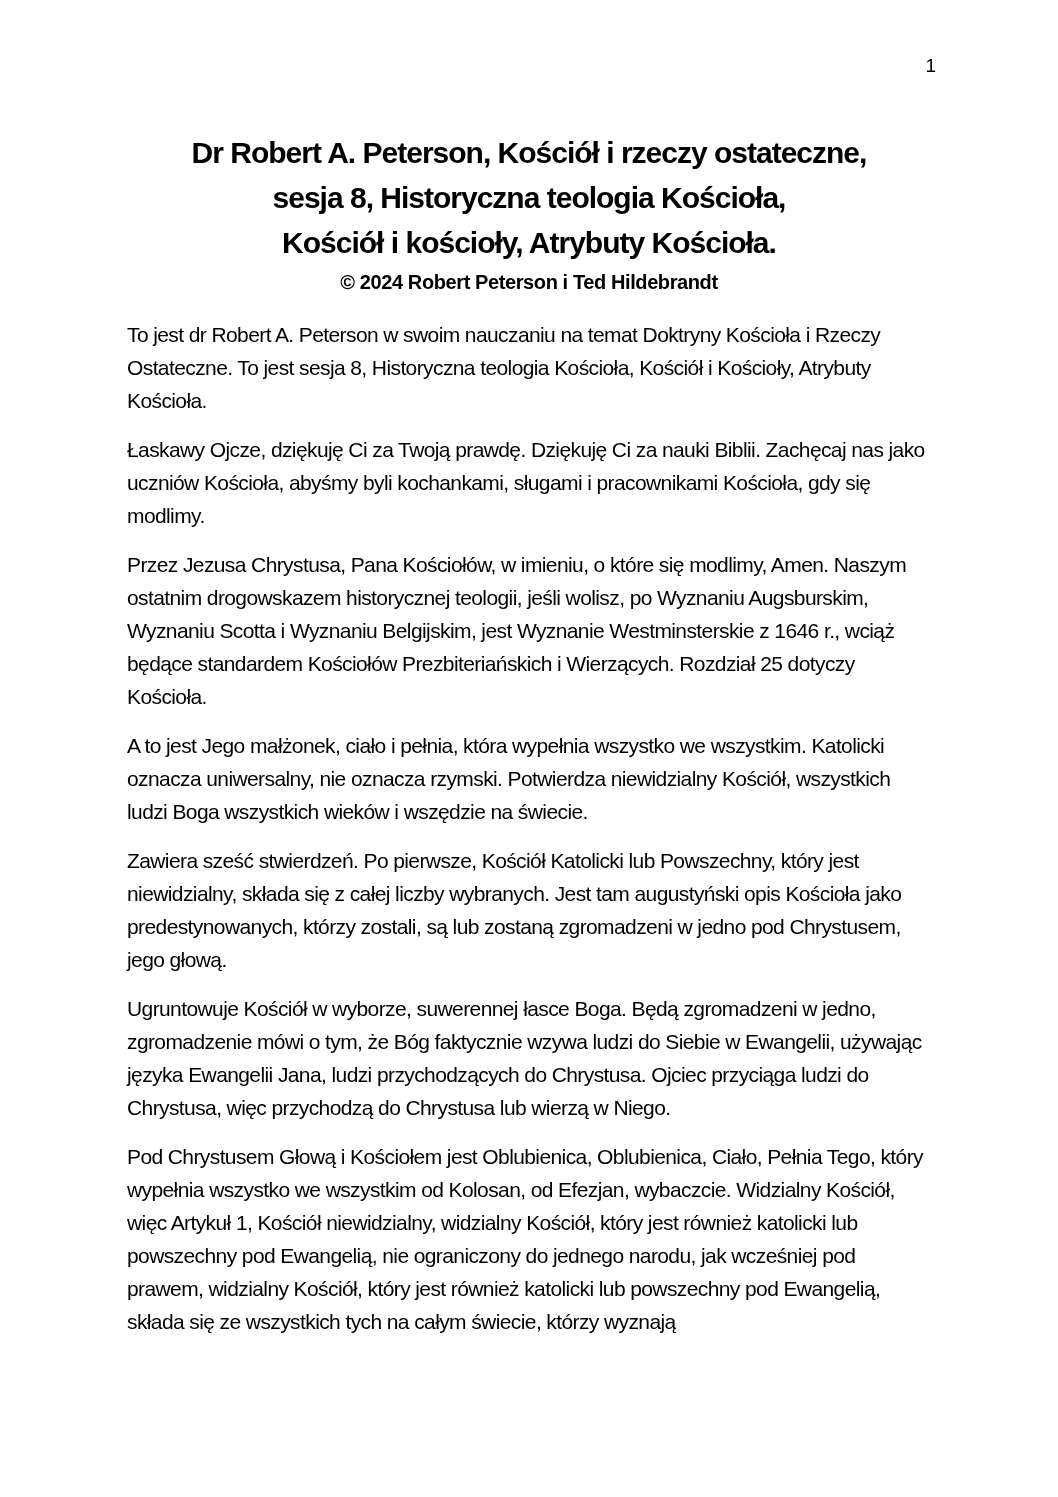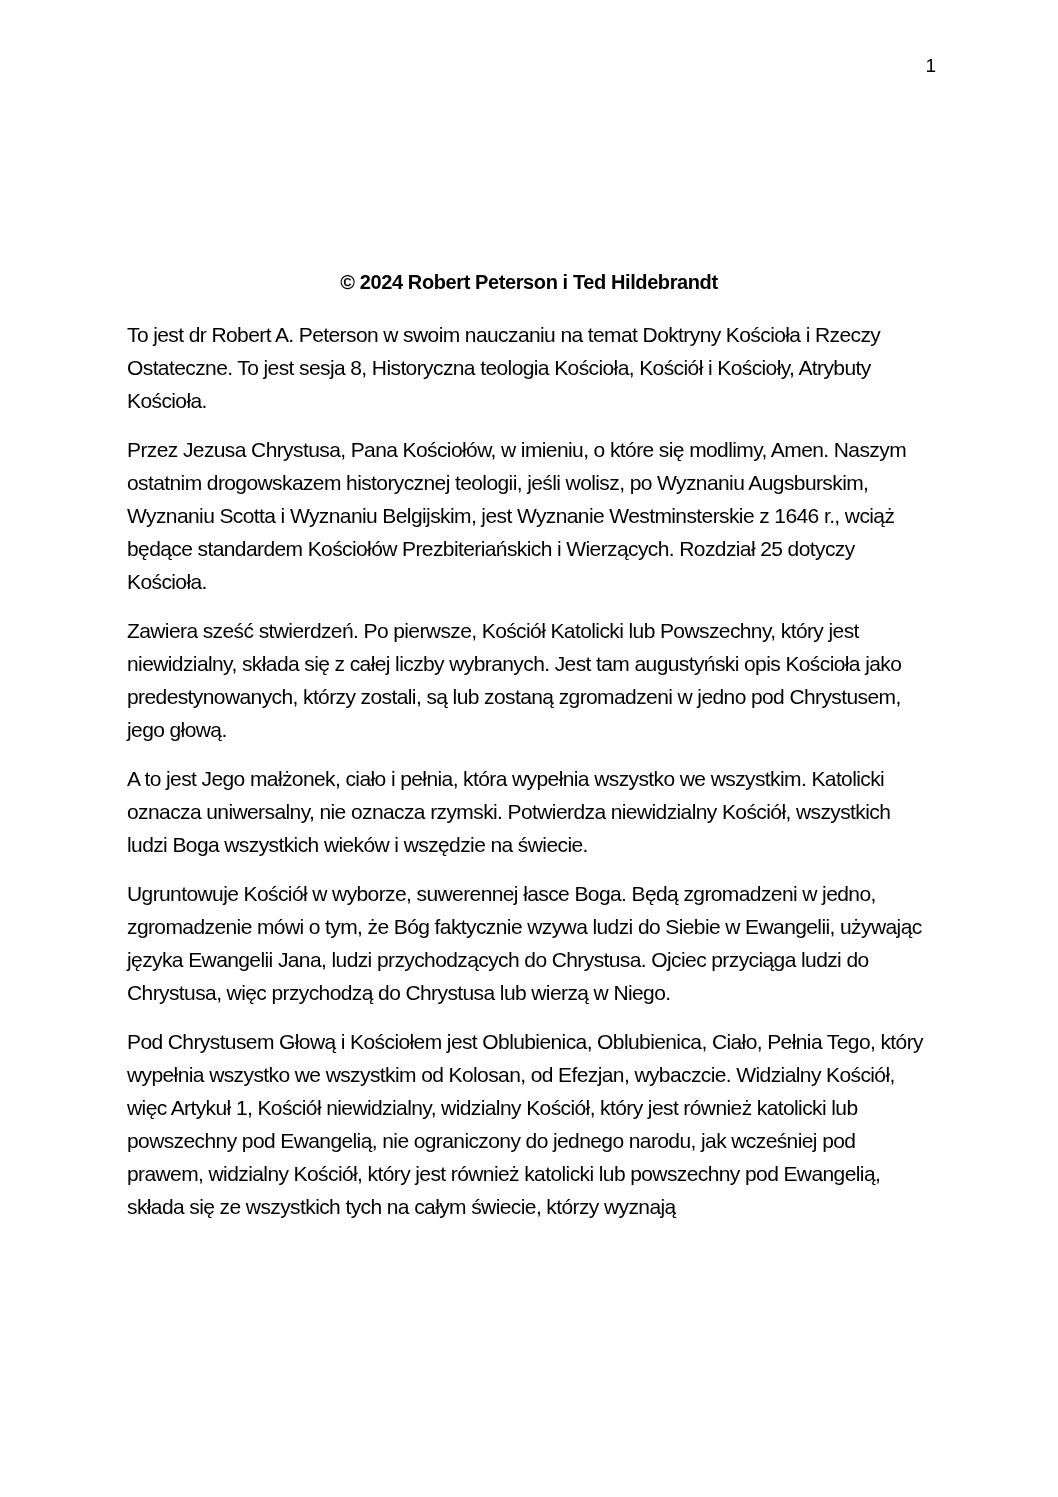--- a/index.html
+++ b/index.html
@@ -66,6 +66,7 @@
 <div class="page-number">1</div>
 
 <div class="title-block">
+  <div>Dr Robert A. Peterson, Kościół i rzeczy ostateczne,</div>
 </div>
 
 <div class="copyright">© 2024 Robert Peterson i Ted Hildebrandt</div>

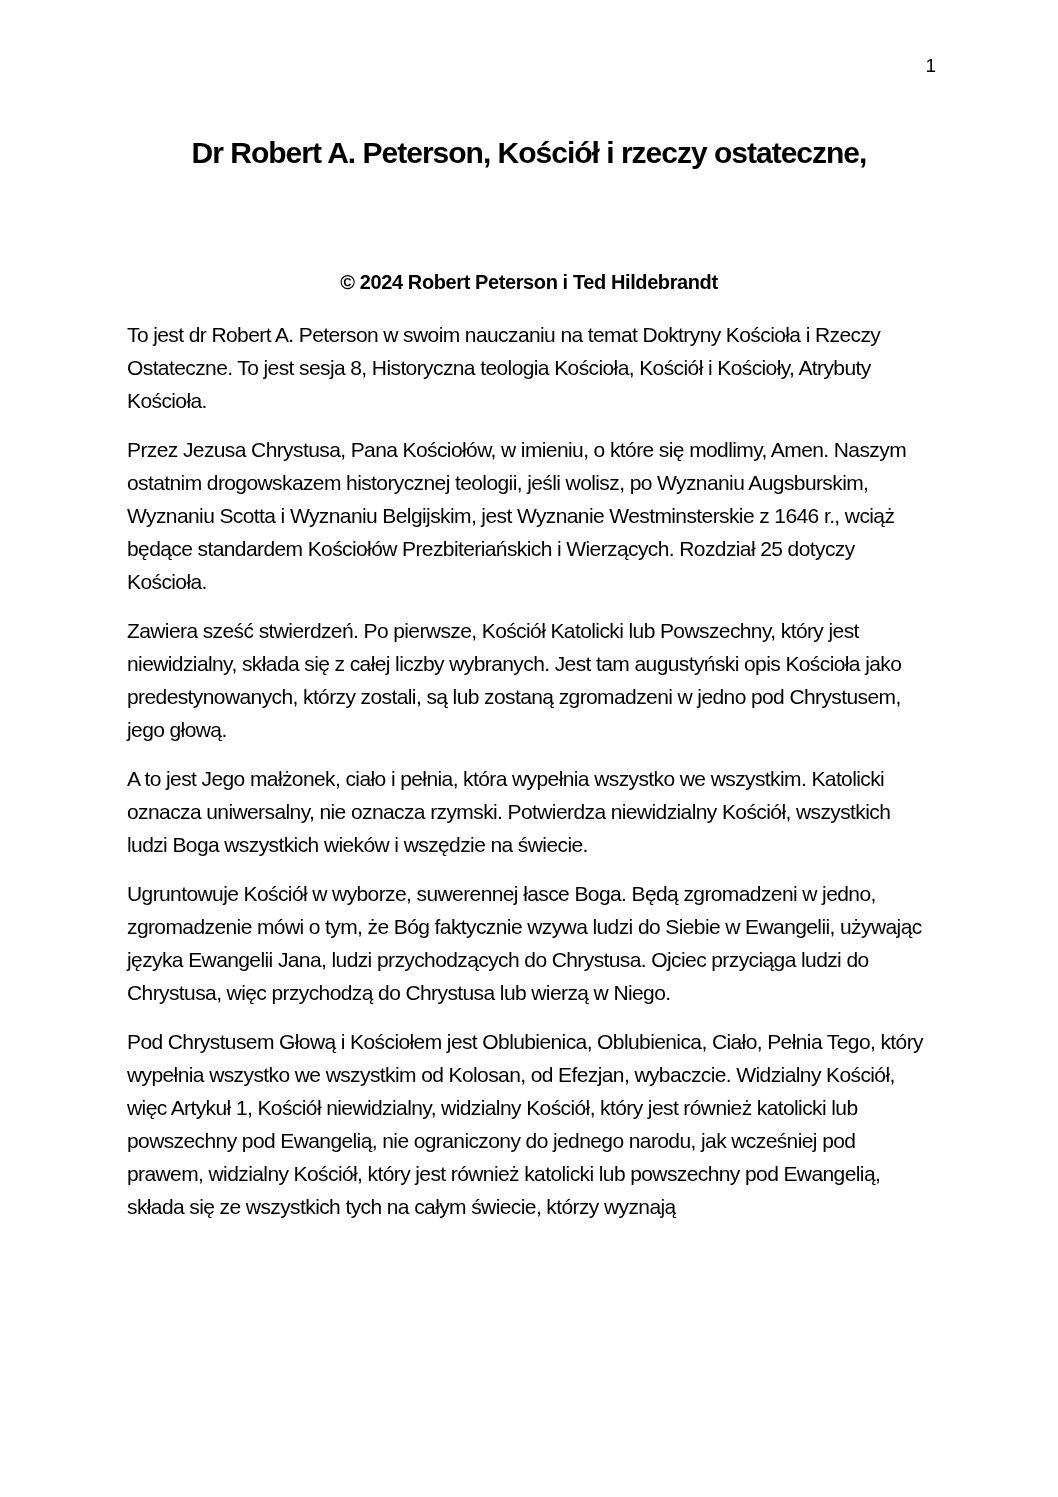--- a/index.html
+++ b/index.html
@@ -67,6 +67,7 @@
 
 <div class="title-block">
   <div>Dr Robert A. Peterson, Kościół i rzeczy ostateczne,</div>
+  <div>sesja 8, Historyczna teologia Kościoła,</div>
 </div>
 
 <div class="copyright">© 2024 Robert Peterson i Ted Hildebrandt</div>

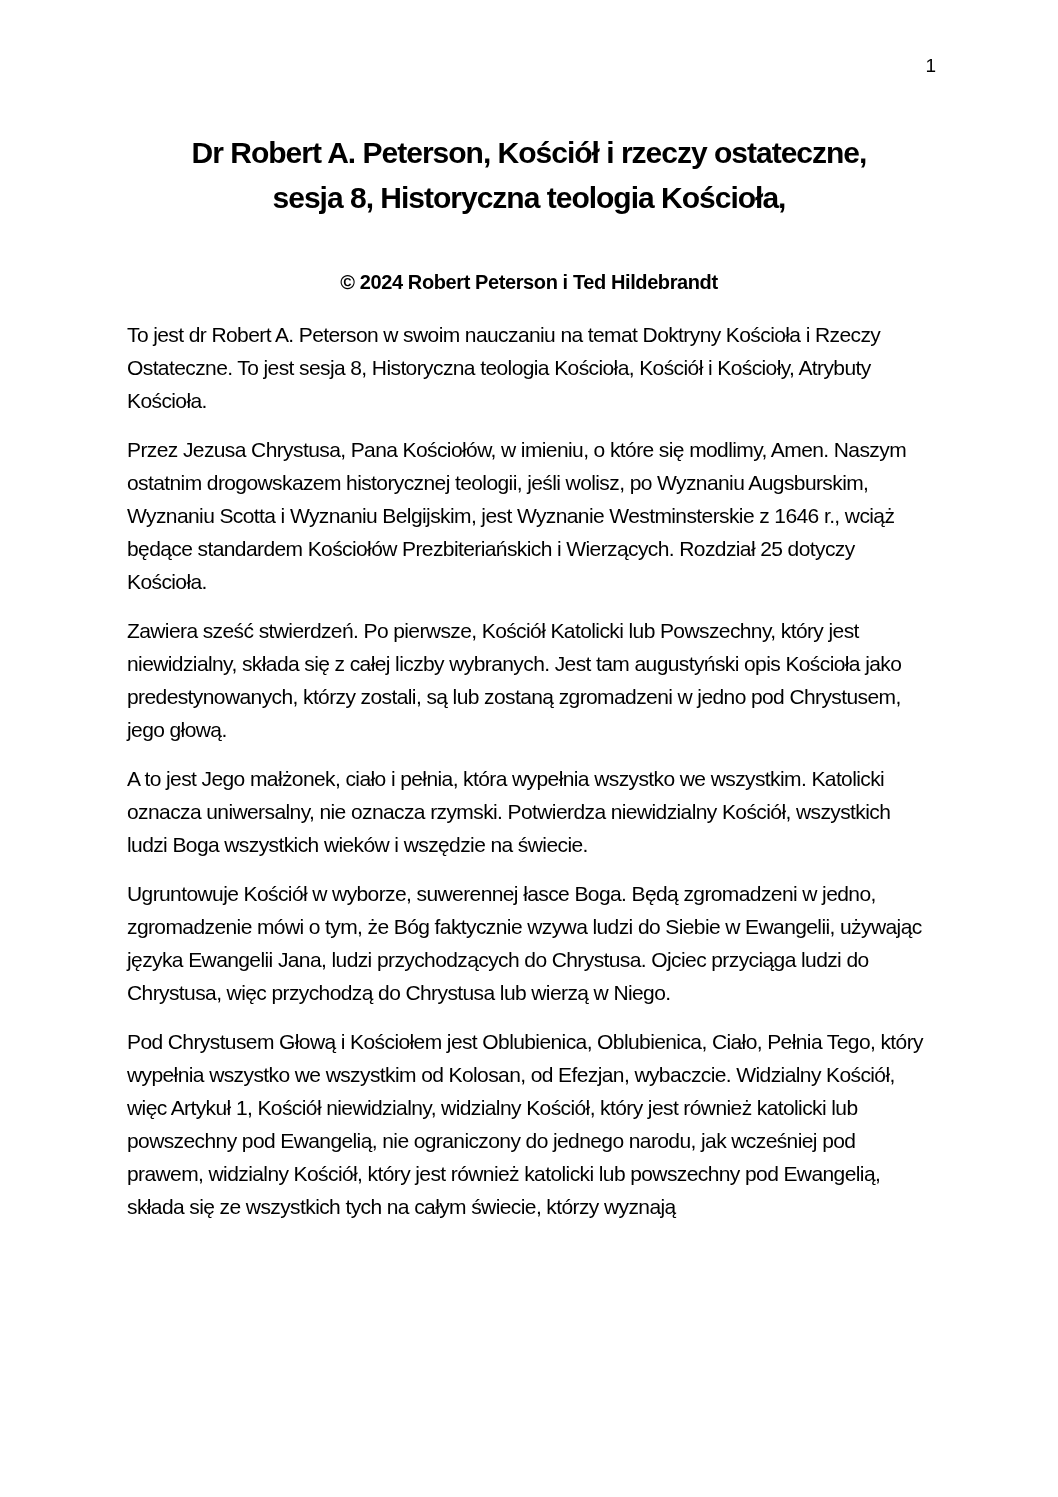--- a/index.html
+++ b/index.html
@@ -68,6 +68,7 @@
 <div class="title-block">
   <div>Dr Robert A. Peterson, Kościół i rzeczy ostateczne,</div>
   <div>sesja 8, Historyczna teologia Kościoła,</div>
+  <div>Kościół i kościoły, Atrybuty Kościoła.</div>
 </div>
 
 <div class="copyright">© 2024 Robert Peterson i Ted Hildebrandt</div>

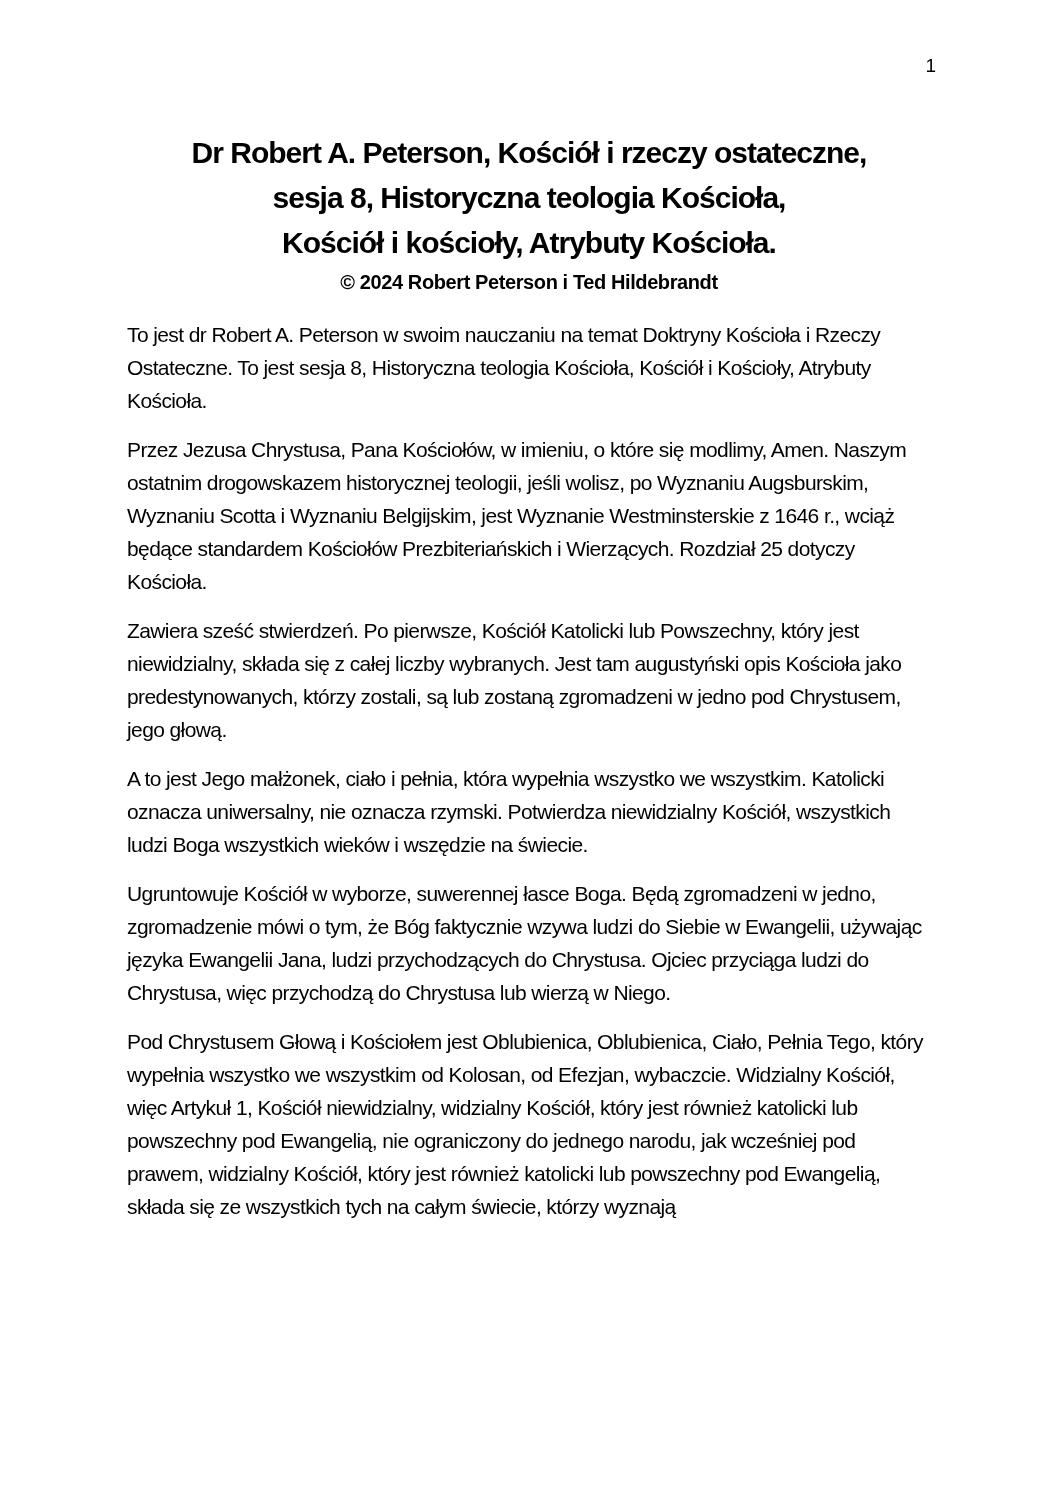--- a/index.html
+++ b/index.html
@@ -75,6 +75,7 @@
 
 <div class="content">
   <p>To jest dr Robert A. Peterson w swoim nauczaniu na temat Doktryny Kościoła i Rzeczy Ostateczne. To jest sesja 8, Historyczna teologia Kościoła, Kościół i Kościoły, Atrybuty Kościoła.</p>
+  <p>Łaskawy Ojcze, dziękuję Ci za Twoją prawdę. Dziękuję Ci za nauki Biblii. Zachęcaj nas jako uczniów Kościoła, abyśmy byli kochankami, sługami i pracownikami Kościoła, gdy się modlimy.</p>
   <p>Przez Jezusa Chrystusa, Pana Kościołów, w imieniu, o które się modlimy, Amen. Naszym ostatnim drogowskazem historycznej teologii, jeśli wolisz, po Wyznaniu Augsburskim, Wyznaniu Scotta i Wyznaniu Belgijskim, jest Wyznanie Westminsterskie z 1646 r., wciąż będące standardem Kościołów Prezbiteriańskich i Wierzących. Rozdział 25 dotyczy Kościoła.</p>
   <p>Zawiera sześć stwierdzeń. Po pierwsze, Kościół Katolicki lub Powszechny, który jest niewidzialny, składa się z całej liczby wybranych. Jest tam augustyński opis Kościoła jako predestynowanych, którzy zostali, są lub zostaną zgromadzeni w jedno pod Chrystusem, jego głową.</p>
   <p>A to jest Jego małżonek, ciało i pełnia, która wypełnia wszystko we wszystkim. Katolicki oznacza uniwersalny, nie oznacza rzymski. Potwierdza niewidzialny Kościół, wszystkich ludzi Boga wszystkich wieków i wszędzie na świecie.</p>

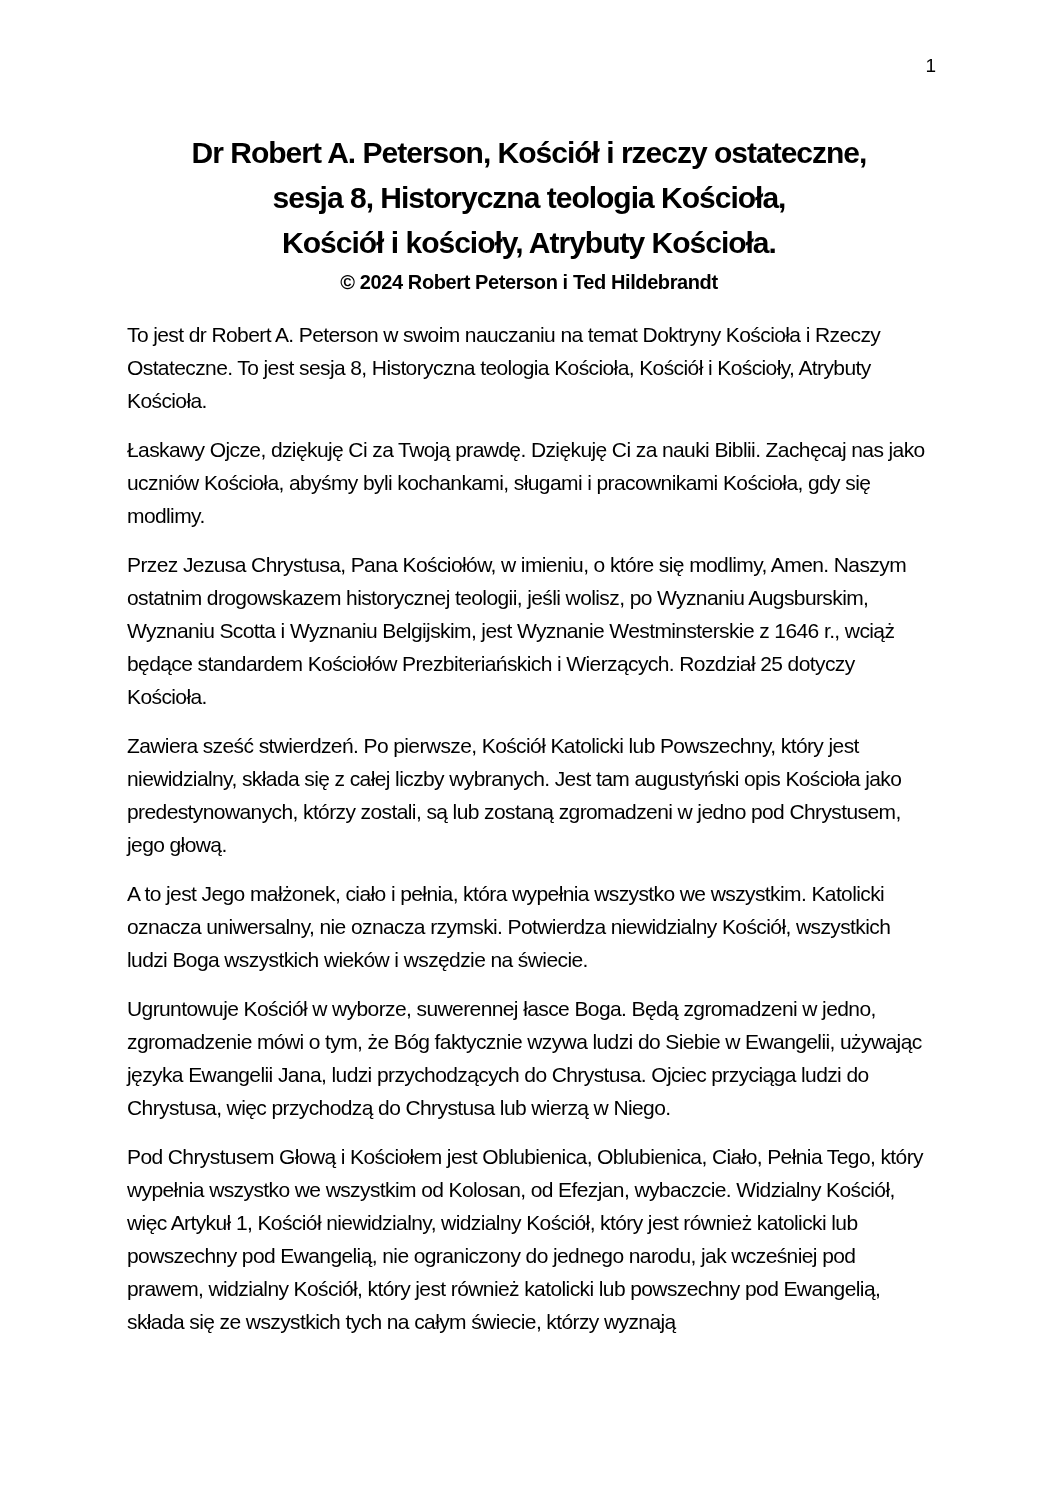--- a/index.html
+++ b/index.html
@@ -77,8 +77,8 @@
   <p>To jest dr Robert A. Peterson w swoim nauczaniu na temat Doktryny Kościoła i Rzeczy Ostateczne. To jest sesja 8, Historyczna teologia Kościoła, Kościół i Kościoły, Atrybuty Kościoła.</p>
   <p>Łaskawy Ojcze, dziękuję Ci za Twoją prawdę. Dziękuję Ci za nauki Biblii. Zachęcaj nas jako uczniów Kościoła, abyśmy byli kochankami, sługami i pracownikami Kościoła, gdy się modlimy.</p>
   <p>Przez Jezusa Chrystusa, Pana Kościołów, w imieniu, o które się modlimy, Amen. Naszym ostatnim drogowskazem historycznej teologii, jeśli wolisz, po Wyznaniu Augsburskim, Wyznaniu Scotta i Wyznaniu Belgijskim, jest Wyznanie Westminsterskie z 1646 r., wciąż będące standardem Kościołów Prezbiteriańskich i Wierzących. Rozdział 25 dotyczy Kościoła.</p>
+  <p>A to jest Jego małżonek, ciało i pełnia, która wypełnia wszystko we wszystkim. Katolicki oznacza uniwersalny, nie oznacza rzymski. Potwierdza niewidzialny Kościół, wszystkich ludzi Boga wszystkich wieków i wszędzie na świecie.</p>
   <p>Zawiera sześć stwierdzeń. Po pierwsze, Kościół Katolicki lub Powszechny, który jest niewidzialny, składa się z całej liczby wybranych. Jest tam augustyński opis Kościoła jako predestynowanych, którzy zostali, są lub zostaną zgromadzeni w jedno pod Chrystusem, jego głową.</p>
-  <p>A to jest Jego małżonek, ciało i pełnia, która wypełnia wszystko we wszystkim. Katolicki oznacza uniwersalny, nie oznacza rzymski. Potwierdza niewidzialny Kościół, wszystkich ludzi Boga wszystkich wieków i wszędzie na świecie.</p>
   <p>Ugruntowuje Kościół w wyborze, suwerennej łasce Boga. Będą zgromadzeni w jedno, zgromadzenie mówi o tym, że Bóg faktycznie wzywa ludzi do Siebie w Ewangelii, używając języka Ewangelii Jana, ludzi przychodzących do Chrystusa. Ojciec przyciąga ludzi do Chrystusa, więc przychodzą do Chrystusa lub wierzą w Niego.</p>
   <p>Pod Chrystusem Głową i Kościołem jest Oblubienica, Oblubienica, Ciało, Pełnia Tego, który wypełnia wszystko we wszystkim od Kolosan, od Efezjan, wybaczcie. Widzialny Kościół, więc Artykuł 1, Kościół niewidzialny, widzialny Kościół, który jest również katolicki lub powszechny pod Ewangelią, nie ograniczony do jednego narodu, jak wcześniej pod prawem, widzialny Kościół, który jest również katolicki lub powszechny pod Ewangelią, składa się ze wszystkich tych na całym świecie, którzy wyznają</p>
 </div>

